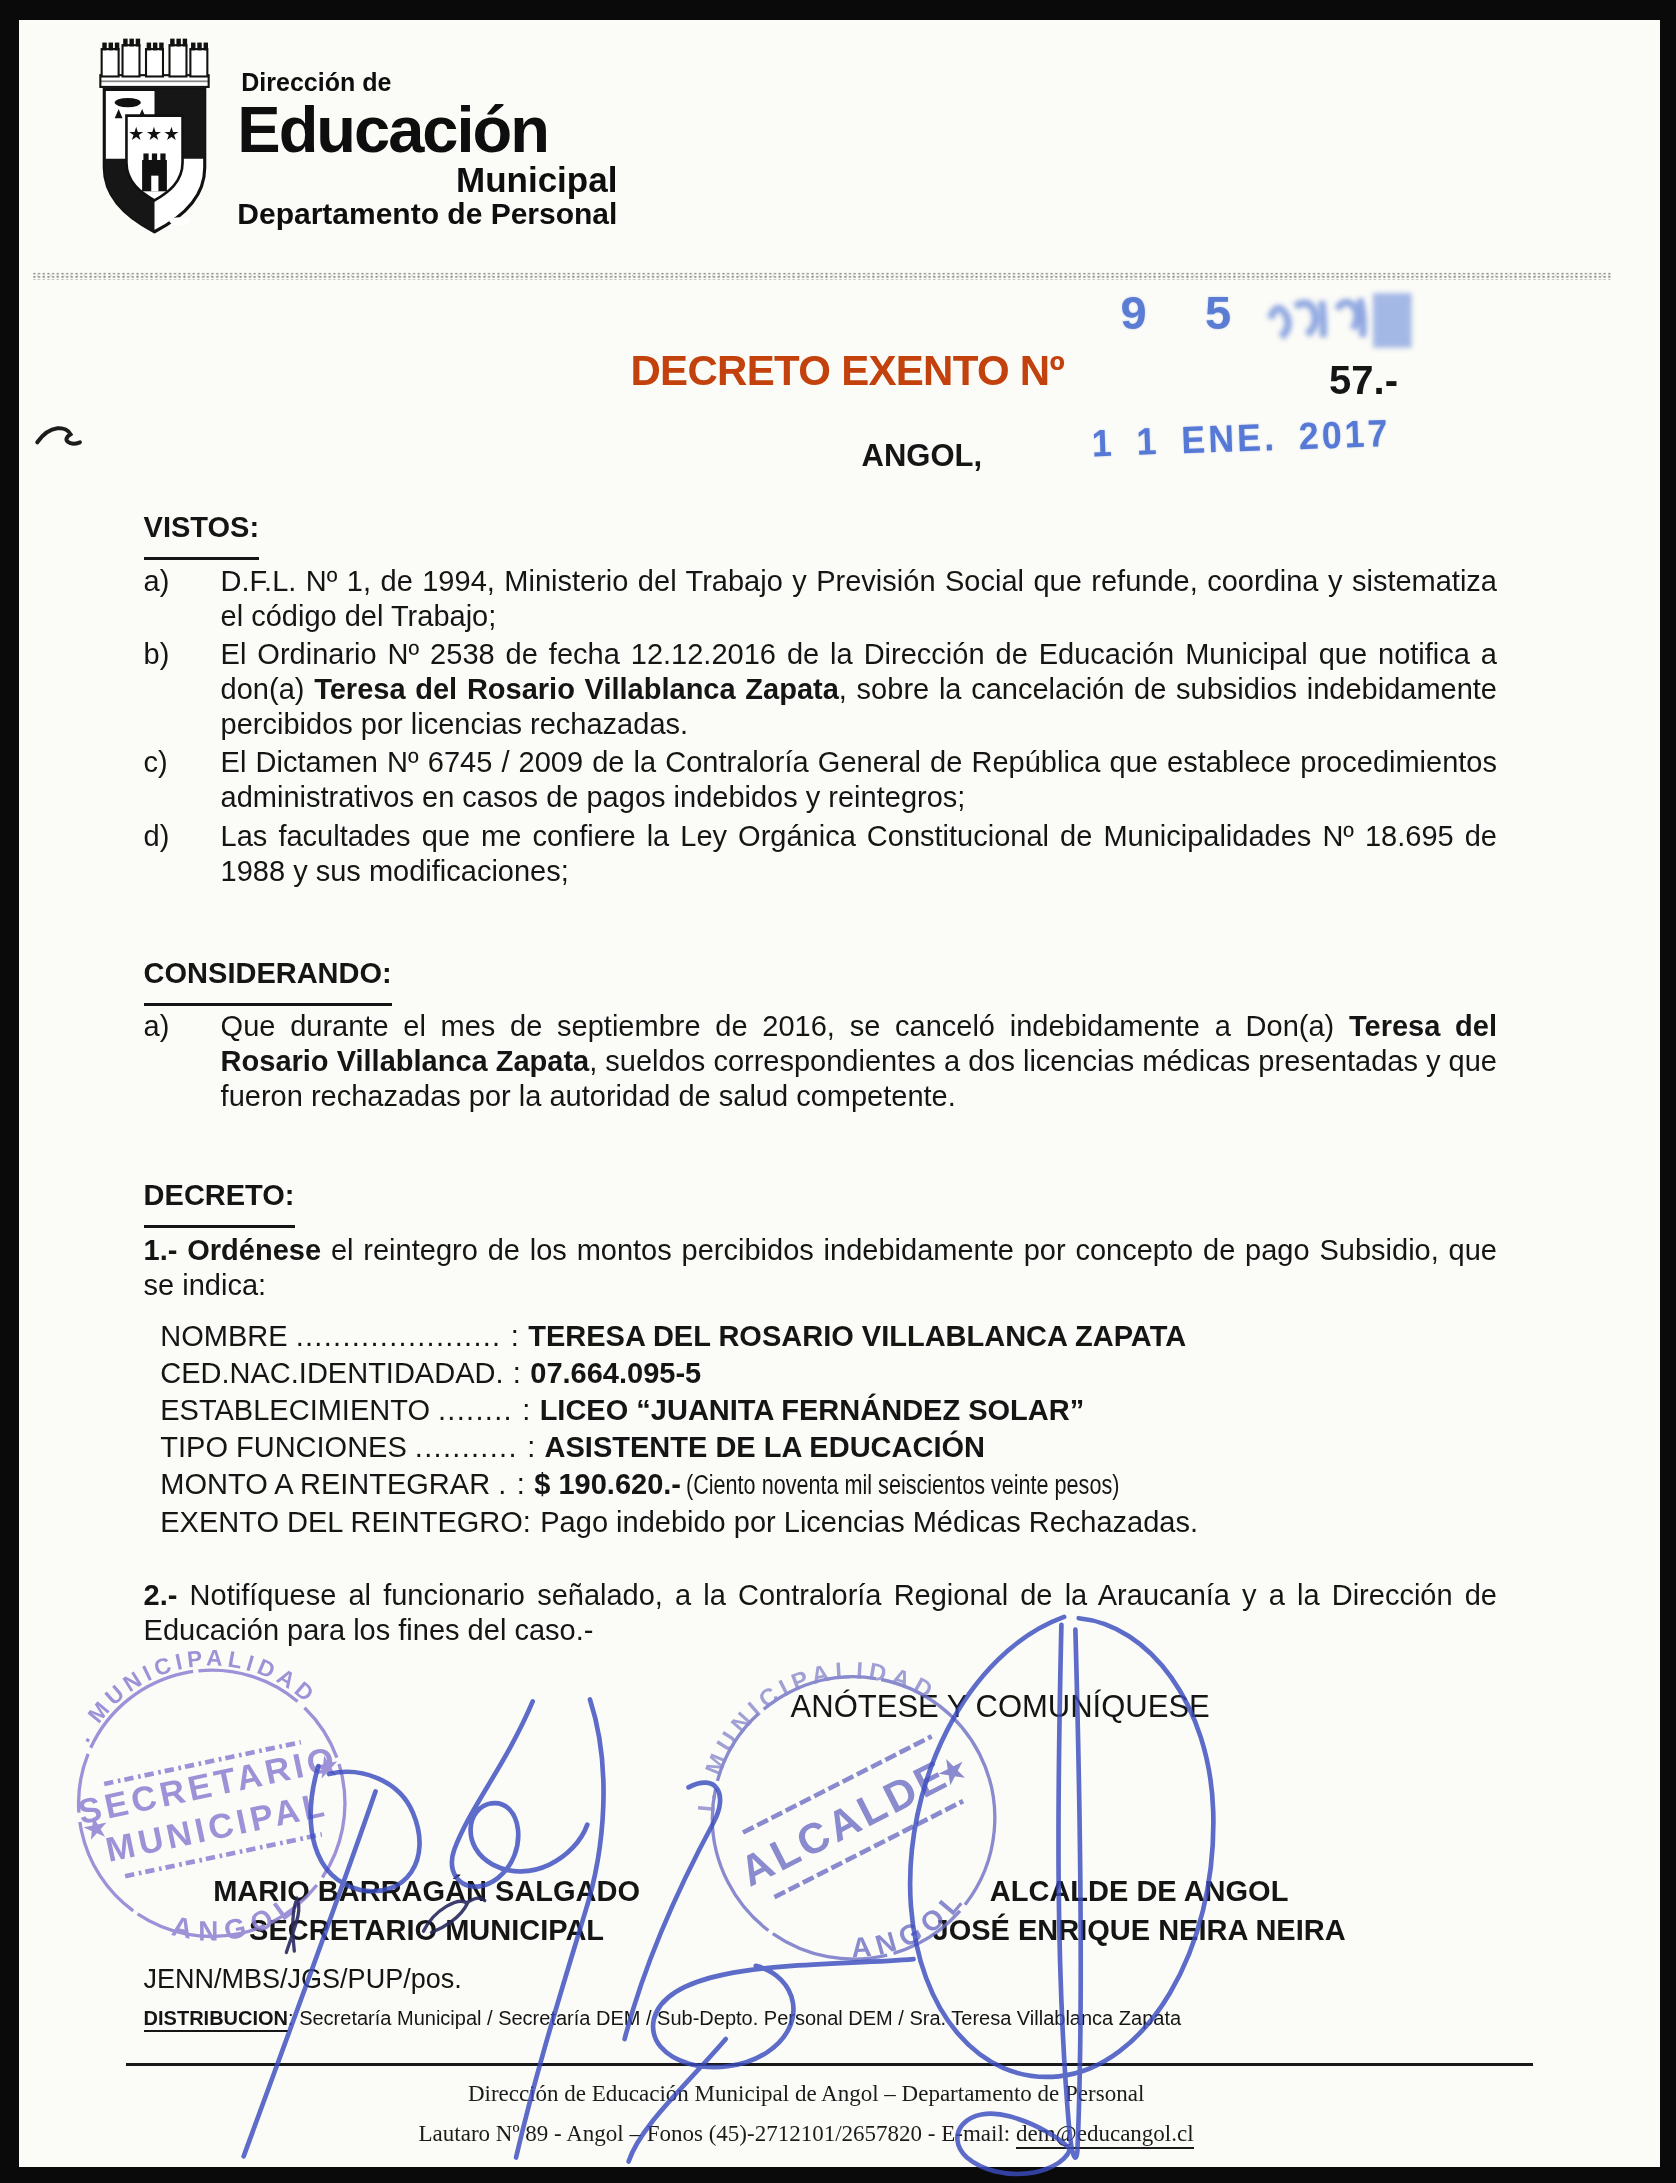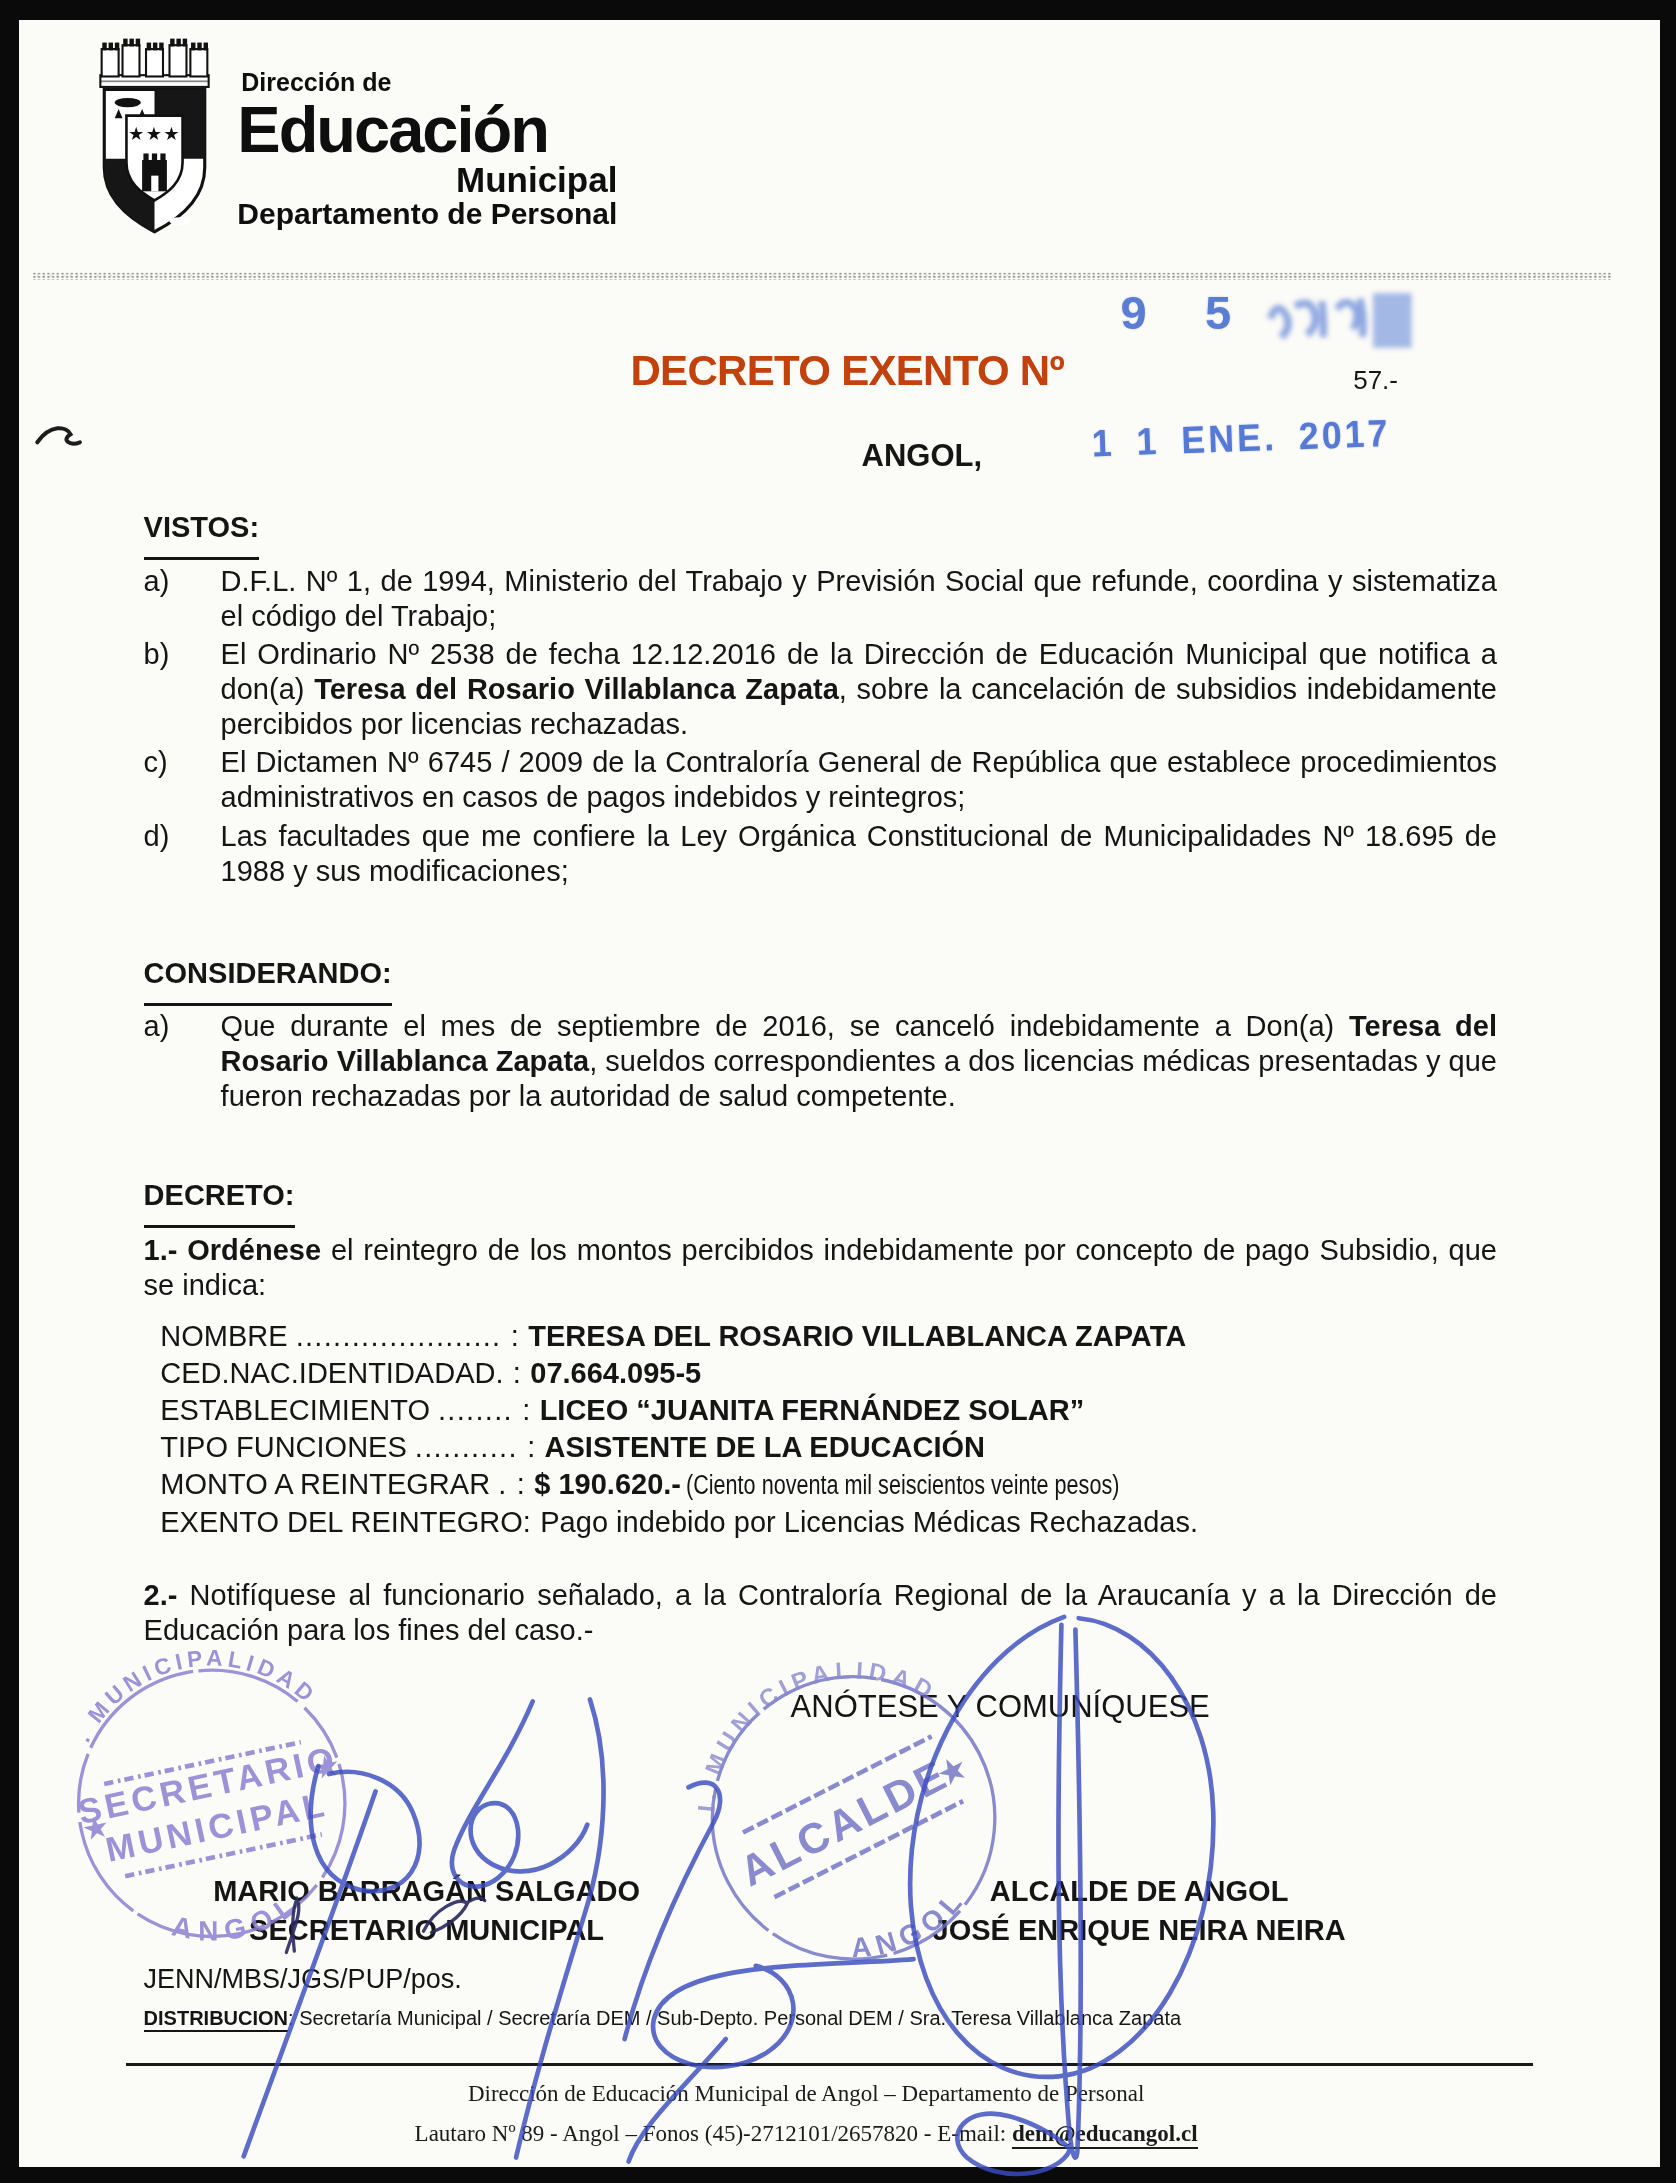--- a/index.html
+++ b/index.html
@@ -34,7 +34,7 @@
   .title-row{position:relative;margin-top:73px;height:48px;}
   .title-main{position:absolute;left:50%;transform:translateX(-50%);margin-left:27px;
      font-size:42px;font-weight:bold;letter-spacing:-0.7px;white-space:nowrap;color:#c2410c;}
-  .title-num{position:absolute;right:99px;top:9.3px;font-size:26px;font-weight:normal;}
+  .title-num{position:absolute;right:99px;top:9.3px;font-size:40px;font-weight:bold;}
 
   .angol-row{position:relative;margin-top:37px;height:41px;}
   .angol{margin-left:718px;font-size:31px;font-weight:bold;display:inline-block;}

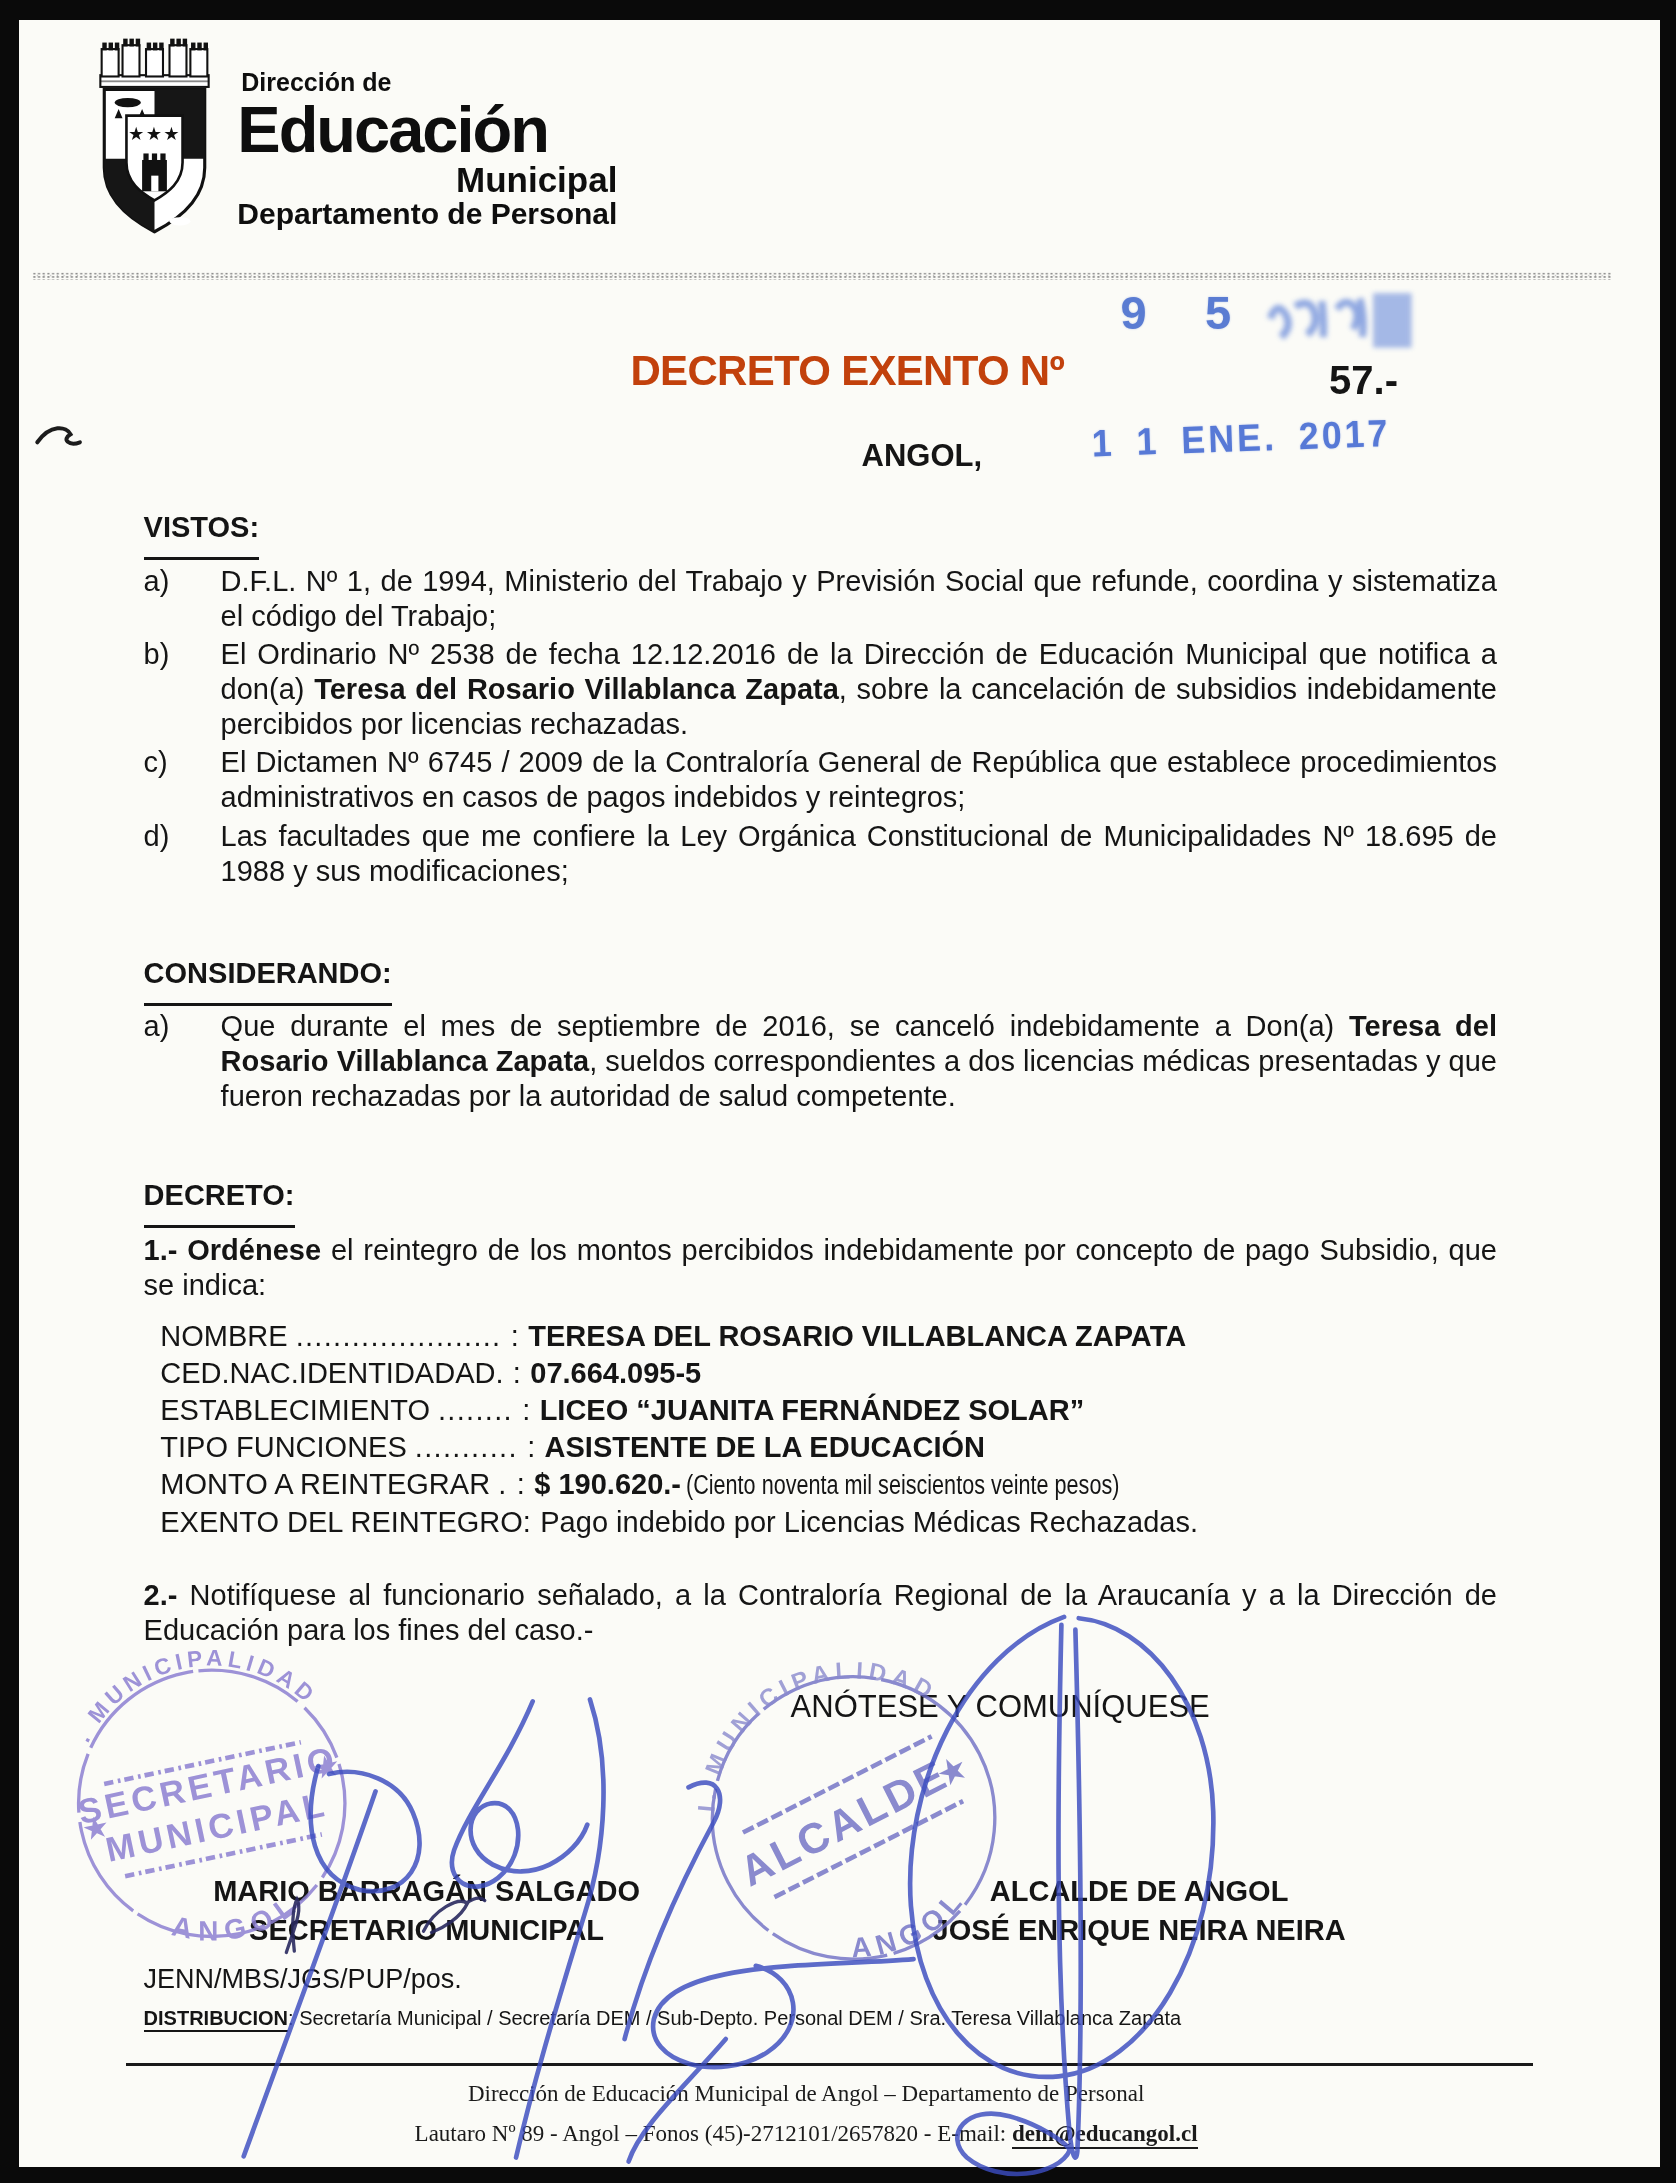--- a/index.html
+++ b/index.html
@@ -77,7 +77,7 @@
   .footer-rule{margin:27px 0 0 -17.3px;width:1407px;height:3.3px;background:#191919;}
   .footer{margin:8px 0 0 -27px;width:1379px;text-align:center;
      font-family:"Liberation Serif",serif;font-size:23px;line-height:40px;color:#1b1b1b;}
-  .email{border-bottom:2.7px solid #1b1b1b;padding-bottom:0.7px;font-weight:bold;}
+  .email{border-bottom:2.7px solid #1b1b1b;padding-bottom:0.7px;}
 
   
   .ink-overlay{position:absolute;left:0;top:0;width:1676px;height:2183px;

